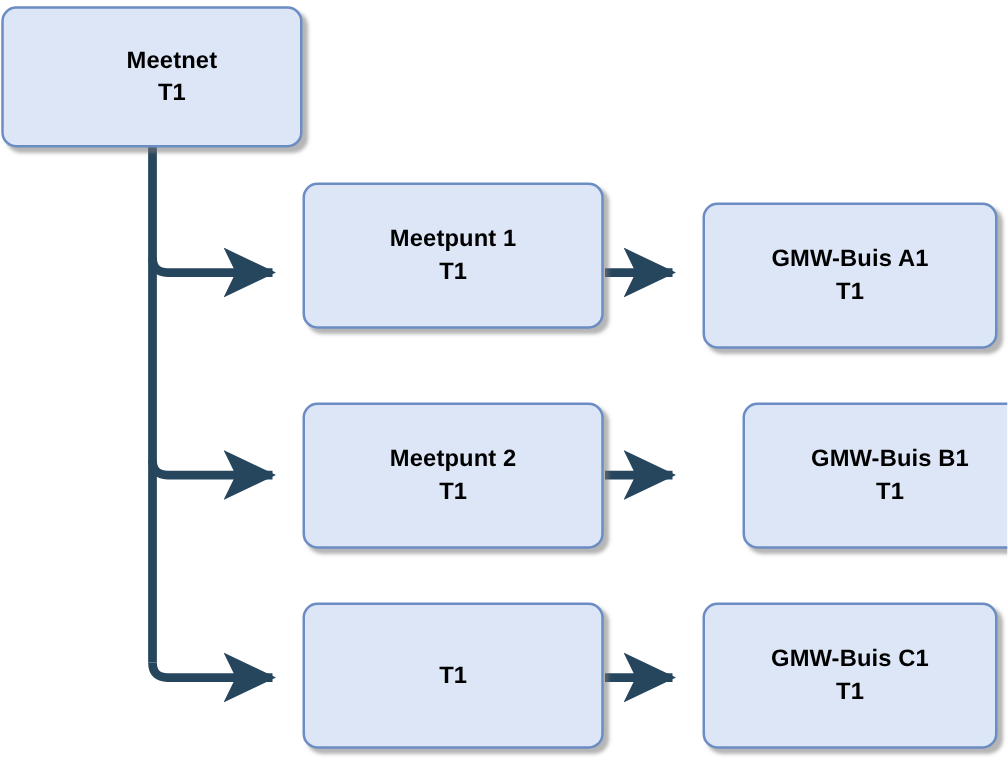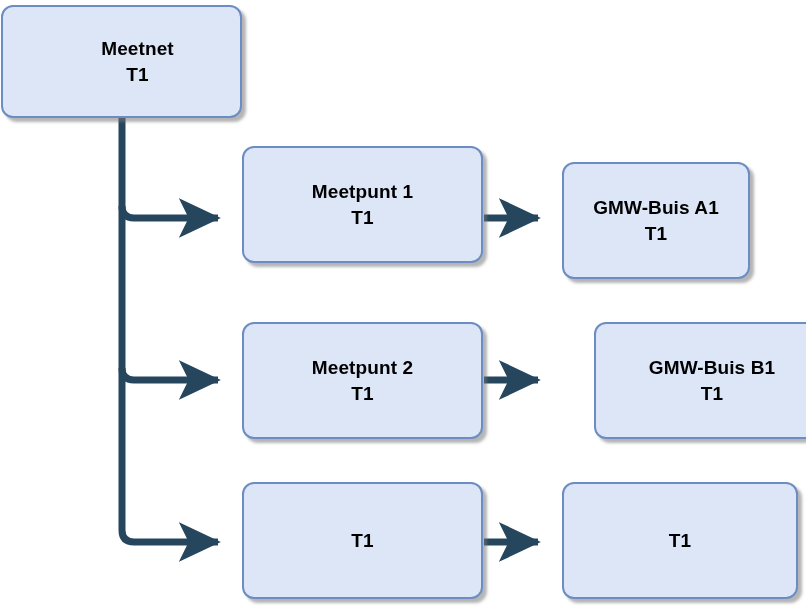--- a/index.html
+++ b/index.html
@@ -61,7 +61,7 @@
   #node-meetpunt-1 { left: 242px; top: 146px; width: 241px; height: 117px; }
   #node-meetpunt-2 { left: 242px; top: 322px; width: 241px; height: 117px; text-align: center; }
   #node-meetpunt-3 { left: 242px; top: 482px; width: 241px; height: 117px; }
-  #node-gmw-buis-a1 { left: 562px; top: 162px; width: 188px; height: 117px; }
+  #node-gmw-buis-a1 { left: 562px; top: 162px; width: 236px; height: 117px; }
   #node-gmw-buis-b1 { left: 594px; top: 322px; width: 236px; height: 117px; }
   #node-gmw-buis-c1 { left: 562px; top: 482px; width: 236px; height: 117px; }
 </style>

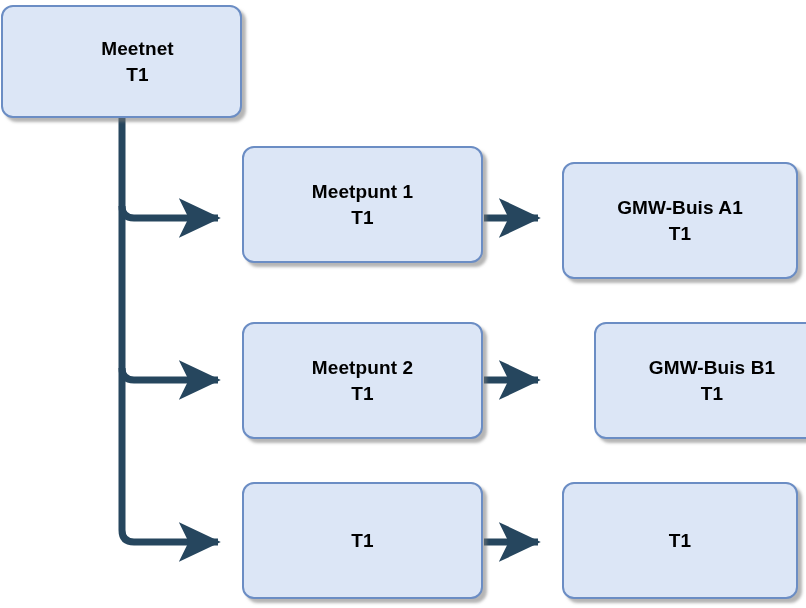--- a/index.html
+++ b/index.html
@@ -122,6 +122,7 @@
   </div>
 
   <div class="node" id="node-gmw-buis-c1">
+    <span class="line1">GMW-Buis C1</span>
     <span class="line2">T1</span>
   </div>
 

